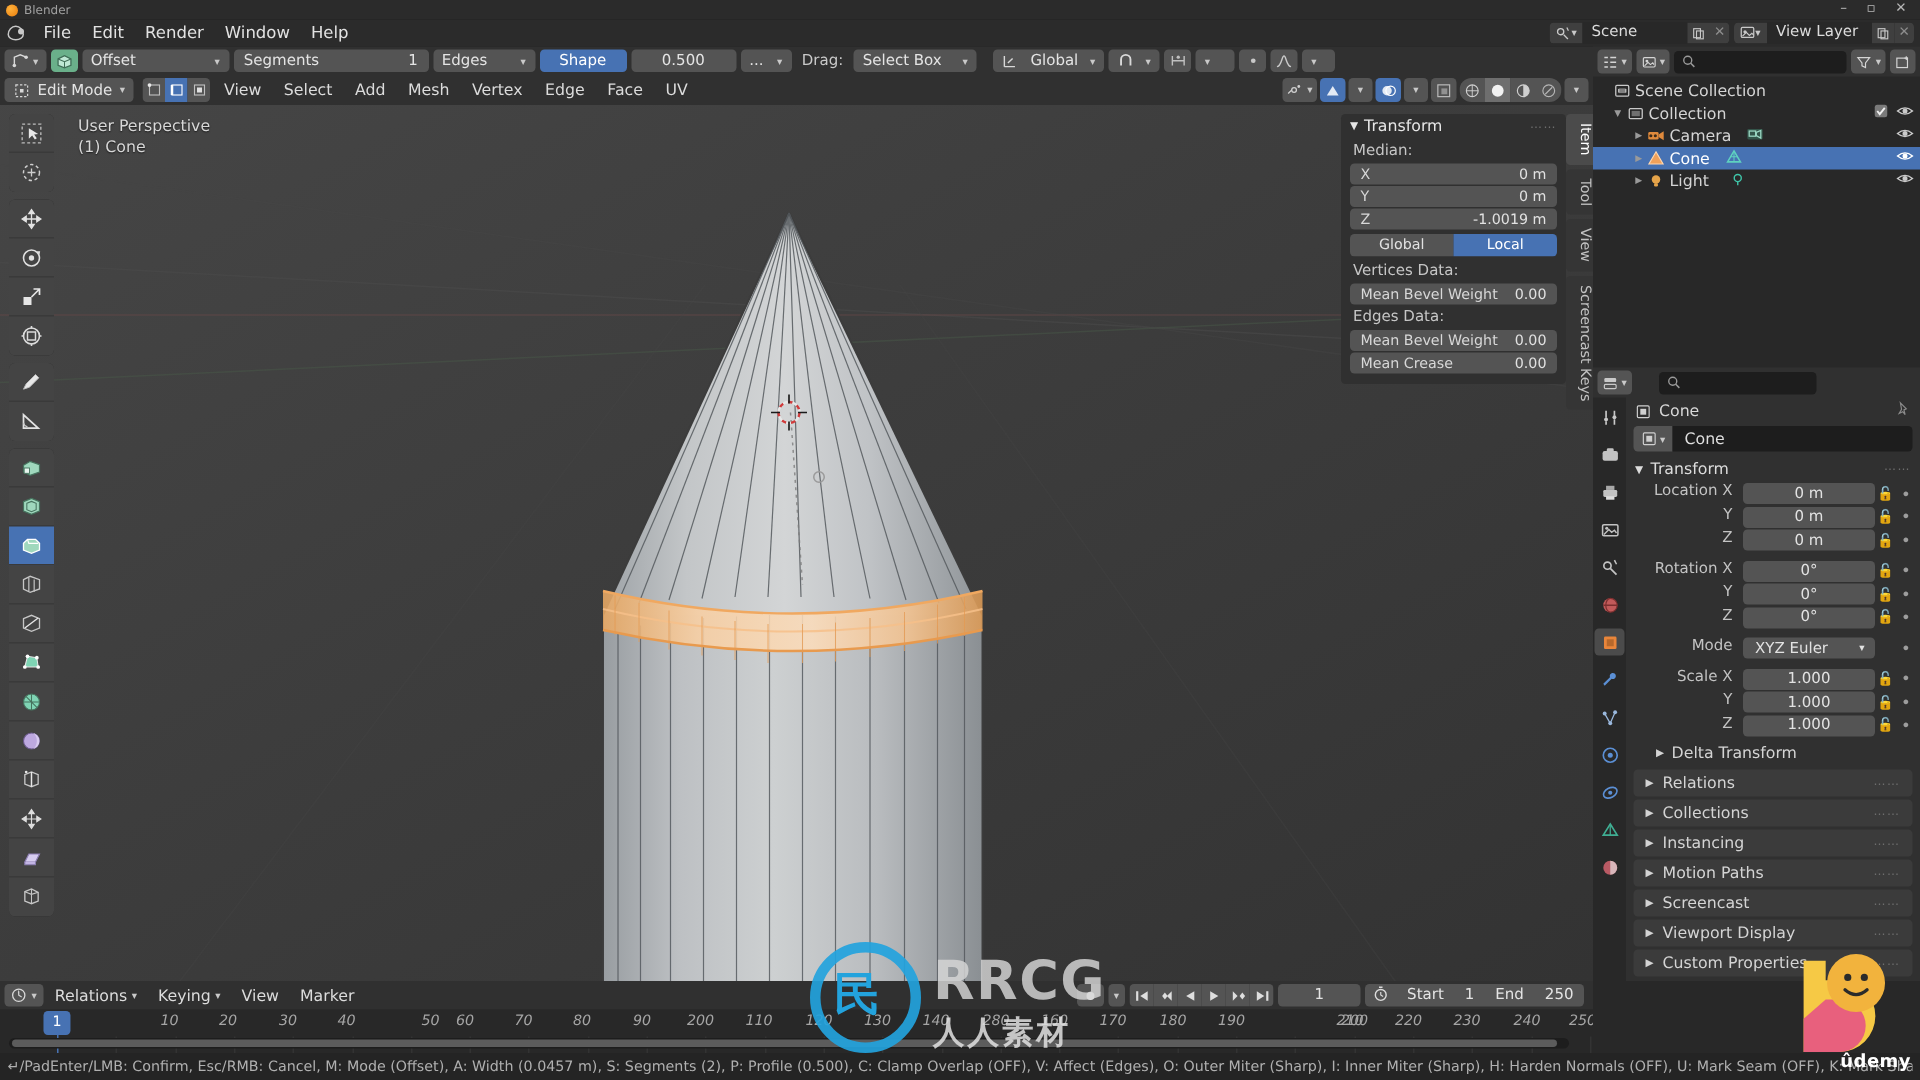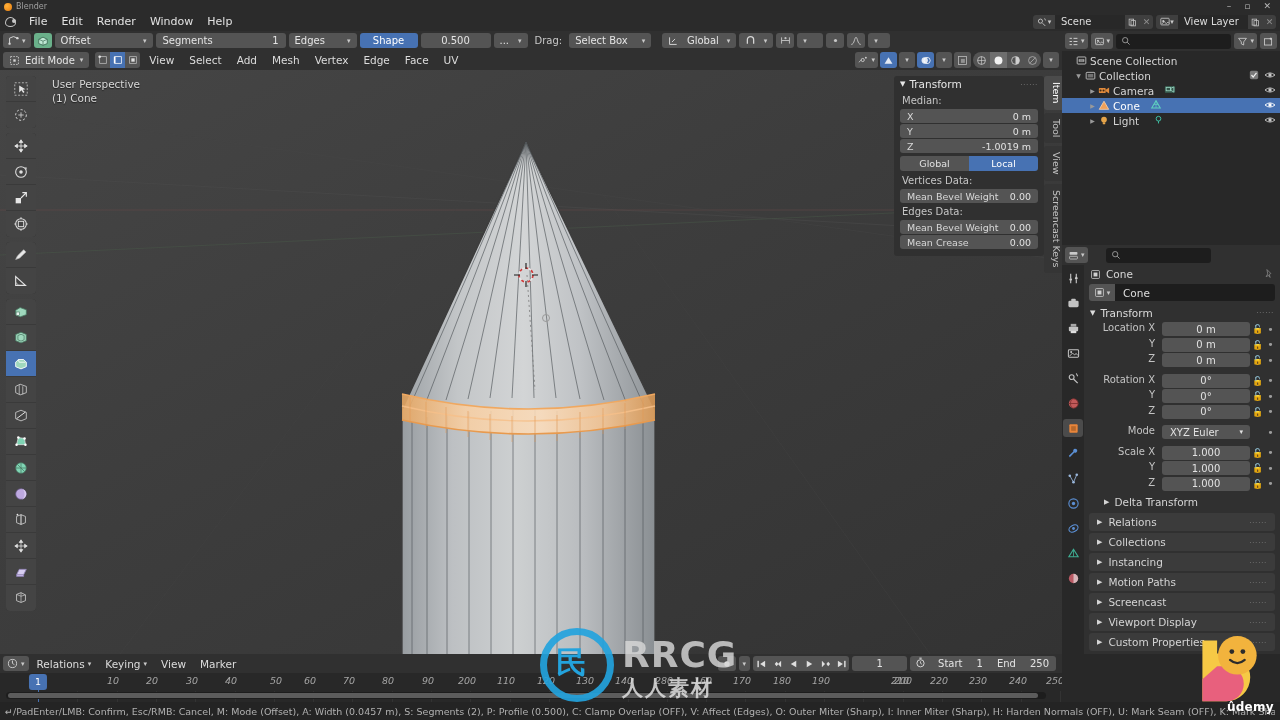--- a/index.html
+++ b/index.html
@@ -1429,7 +1429,7 @@
       <div class="tl-tick" style="left:152px">20</div>
       <div class="tl-tick" style="left:192px">30</div>
       <div class="tl-tick" style="left:231px">40</div>
-      <div class="tl-tick" style="left:276px">50</div>
+      <div class="tl-tick" style="left:287px">50</div>
       <div class="tl-tick" style="left:310px">60</div>
       <div class="tl-tick" style="left:349px">70</div>
       <div class="tl-tick" style="left:388px">80</div>

